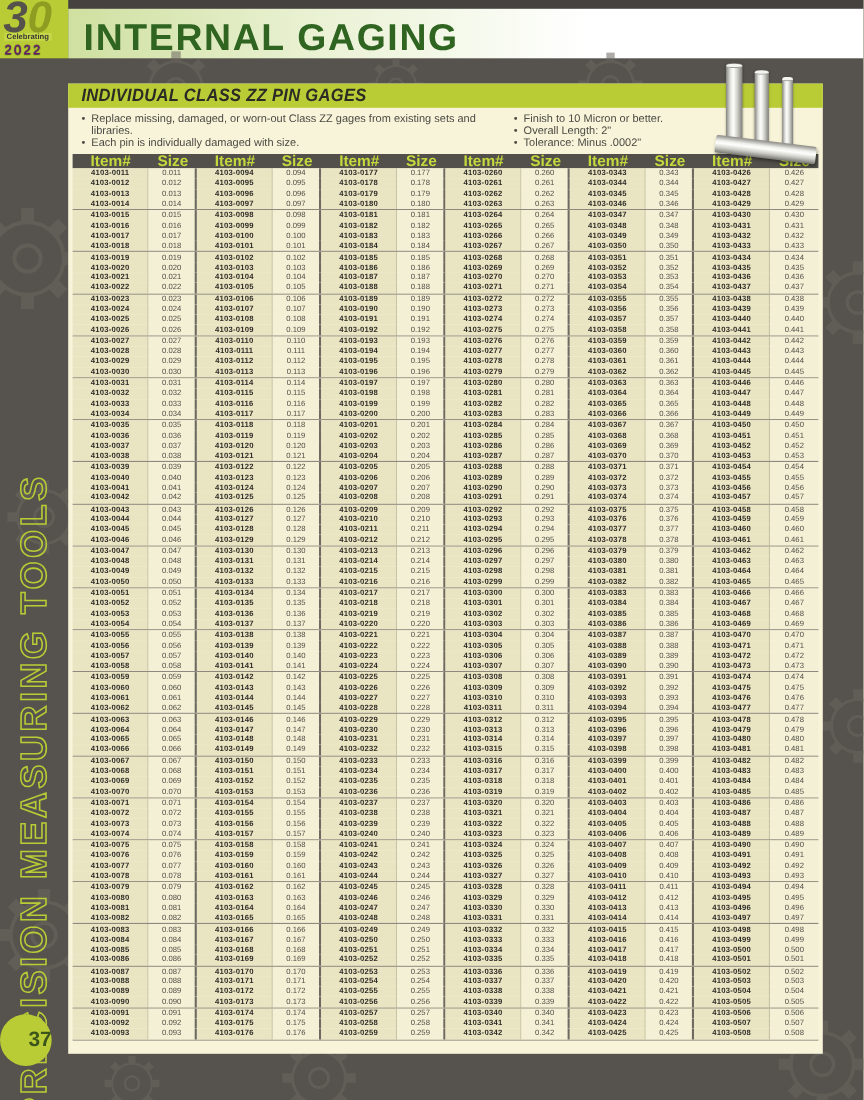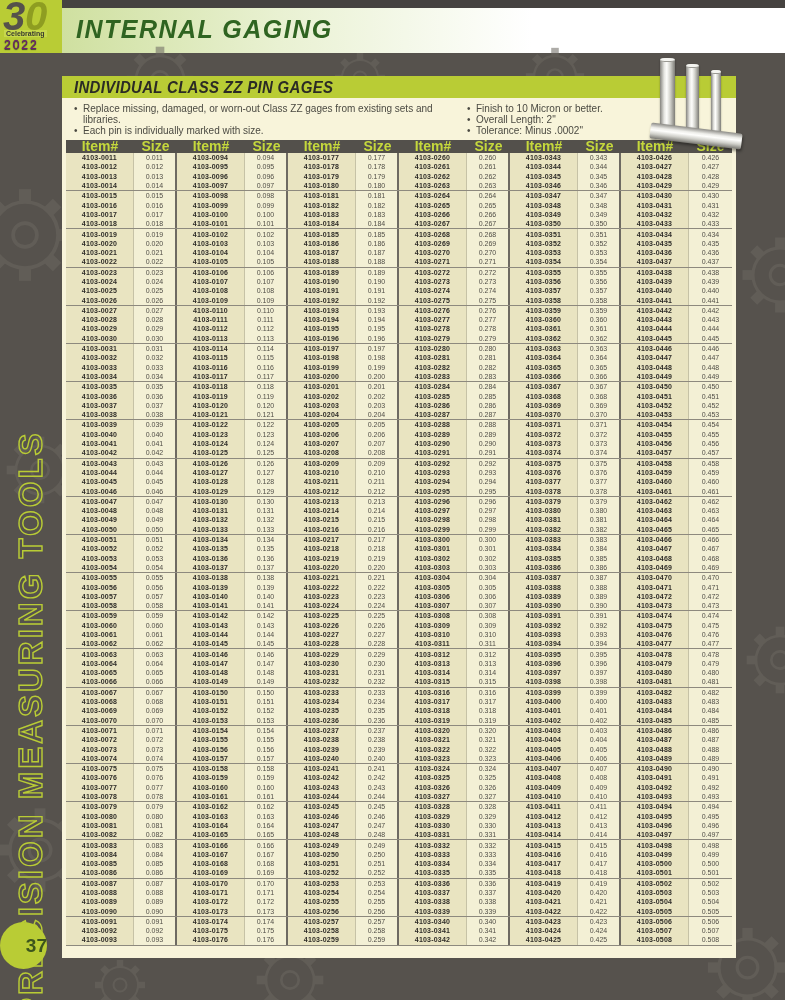--- a/index.html
+++ b/index.html
@@ -17,7 +17,7 @@
   }
   .page-title{
     position:absolute;left:14px;top:7px;
-    font-size:25px;font-weight:800;letter-spacing:1.5px;color:#2f6421;font-style:italic;
+    font-size:34px;font-weight:800;letter-spacing:1.5px;color:#2f6421;
   }
   
   .logo{position:absolute;left:0;top:0;width:62px;height:53px;background:#b9cc35;overflow:hidden;}

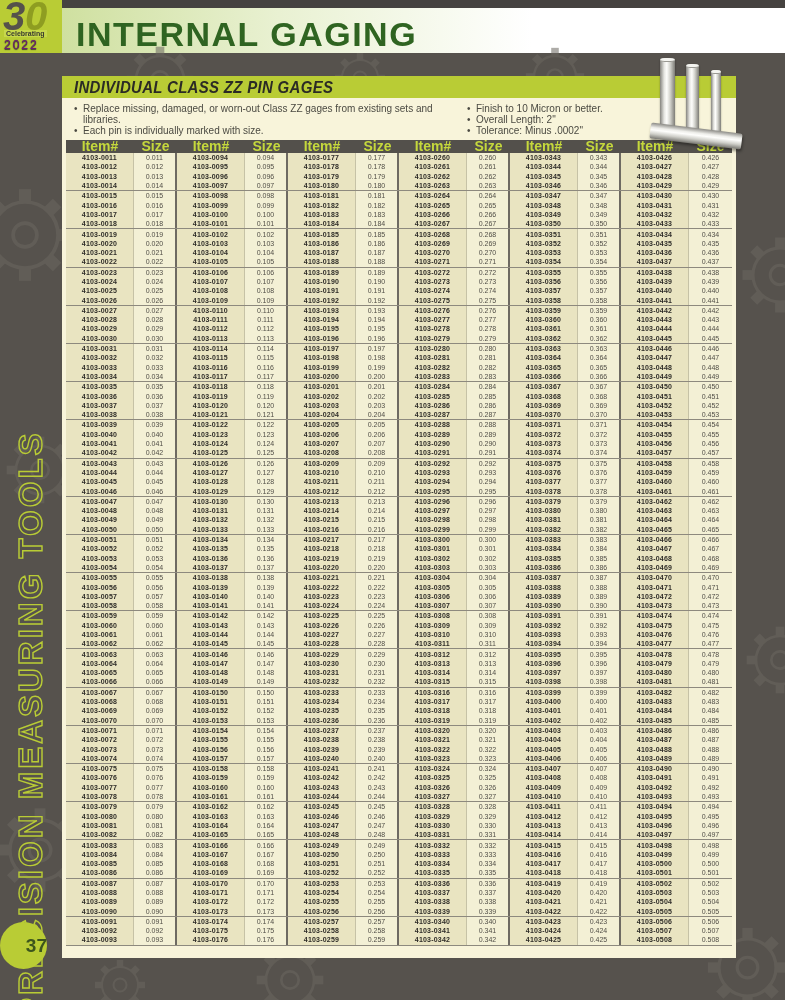--- a/index.html
+++ b/index.html
@@ -42,7 +42,7 @@
   
   svg.gear{position:absolute;z-index:1;opacity:.55;}
   
-  .panel{position:absolute;left:62px;top:76px;width:674px;height:882px;background:#f8f4da;z-index:2;}
+  .panel{position:absolute;left:62px;top:76px;width:674px;height:882px;background:#f8f4da;z-index:2;padding-left:12px;}
   .section-bar{position:absolute;left:0;top:0;width:100%;height:22px;background:#b9cc35;}
   .section-heading{
     position:absolute;left:12px;top:2px;font-size:15px;font-weight:900;font-style:italic;

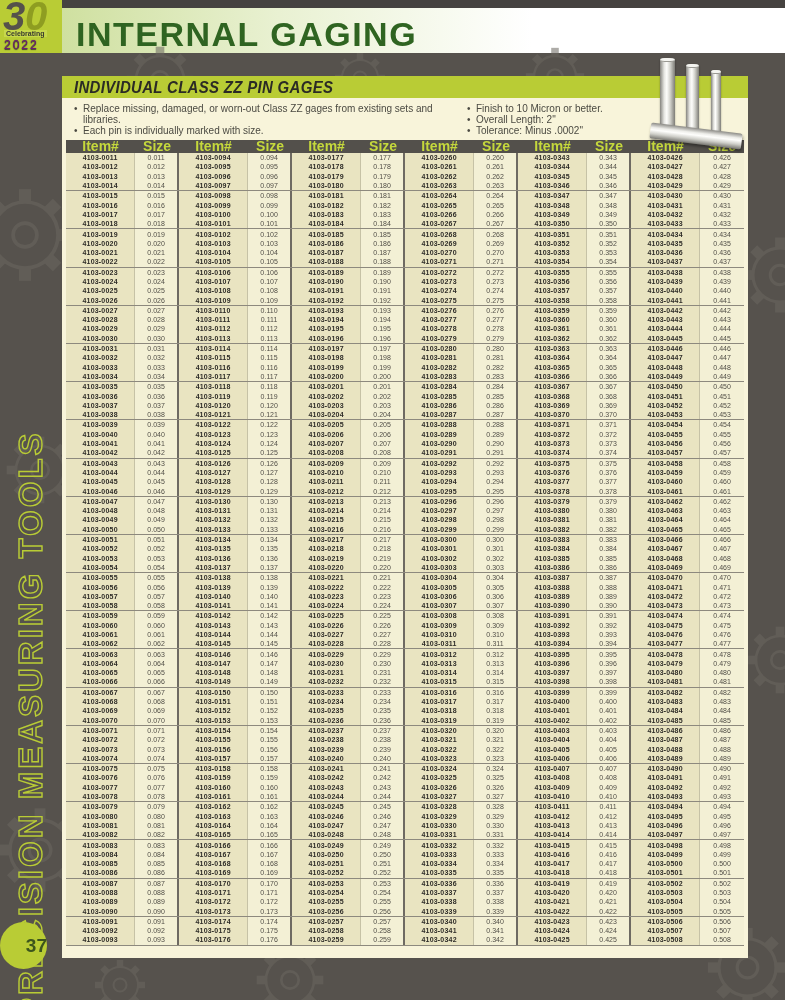--- a/index.html
+++ b/index.html
@@ -154,7 +154,7 @@
 
   <ul class="bullets bullets-left">
     <li>Replace missing, damaged, or worn-out Class ZZ gages from existing sets and libraries.</li>
-    <li>Each pin is individually marked with size.</li>
+    <li>Each pin is individually damaged with size.</li>
   </ul>
   <ul class="bullets bullets-right">
     <li>Finish to 10 Micron or better.</li>

